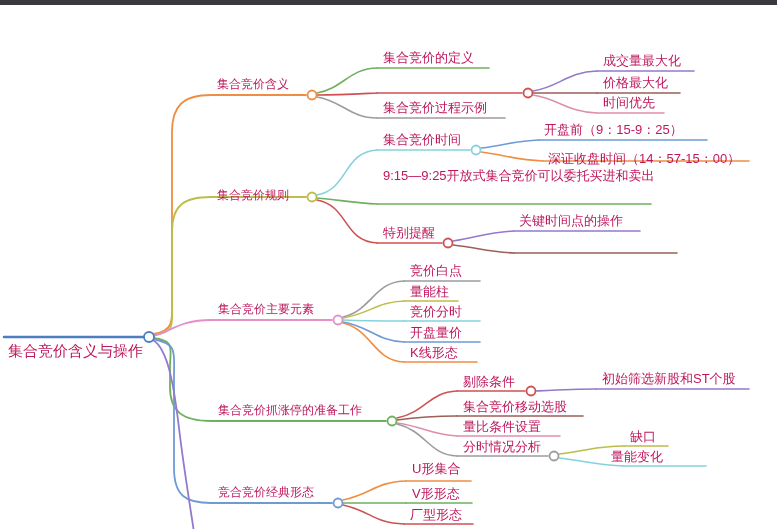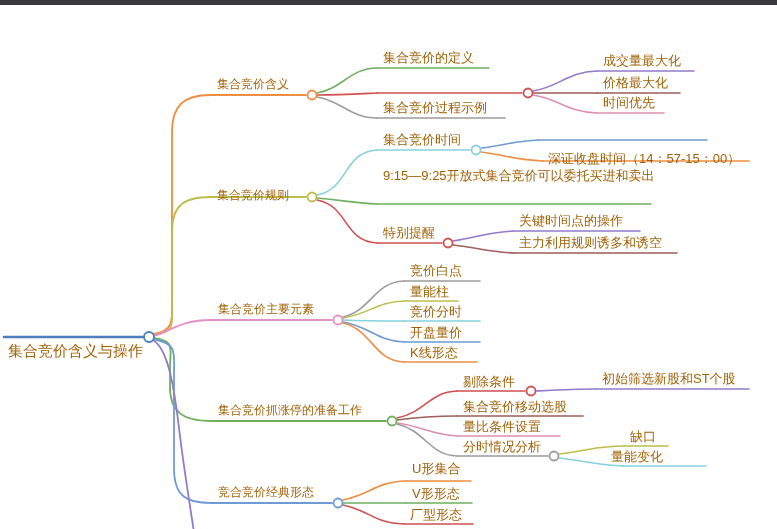--- a/index.html
+++ b/index.html
@@ -6,7 +6,7 @@
   #stage{position:relative;width:777px;height:529px;overflow:hidden;background:#ffffff;
          font-family:"Liberation Sans","DejaVu Sans",sans-serif;}
   #canvas{position:absolute;left:0;top:0;}
-  .lbl{position:absolute;white-space:nowrap;color:#a16207;line-height:1.15;cursor:default;}
+  .lbl{position:absolute;white-space:nowrap;color:#be185d;line-height:1.15;cursor:default;}
   .root{font-size:15px;margin-top:24px;}
   .l1{font-size:12px;}
   .l2{font-size:13px;}

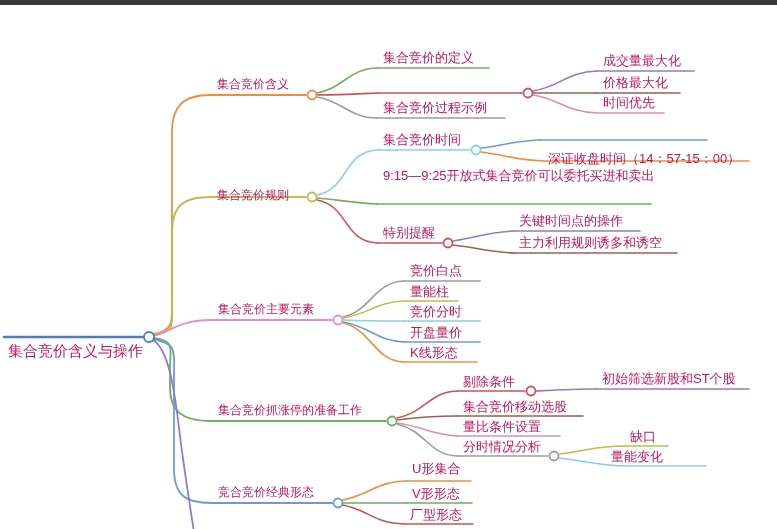--- a/index.html
+++ b/index.html
@@ -129,6 +129,7 @@
   <div class="lbl l2" style="left:603px;top:96px">时间优先</div>
 
   <div class="lbl l2" style="left:383px;top:133px">集合竞价时间</div>
+  <div class="lbl l2" style="left:544px;top:123px">开盘前（9：15-9：25）</div>
   <div class="lbl l2" style="left:548px;top:152px">深证收盘时间（14：57-15：00）</div>
   <div class="lbl l2 wrap" style="left:383px;top:168px">9:15—9:25开放式集合竞价可以委托买进和卖出</div>
   <div class="lbl l2" style="left:383px;top:226px">特别提醒</div>

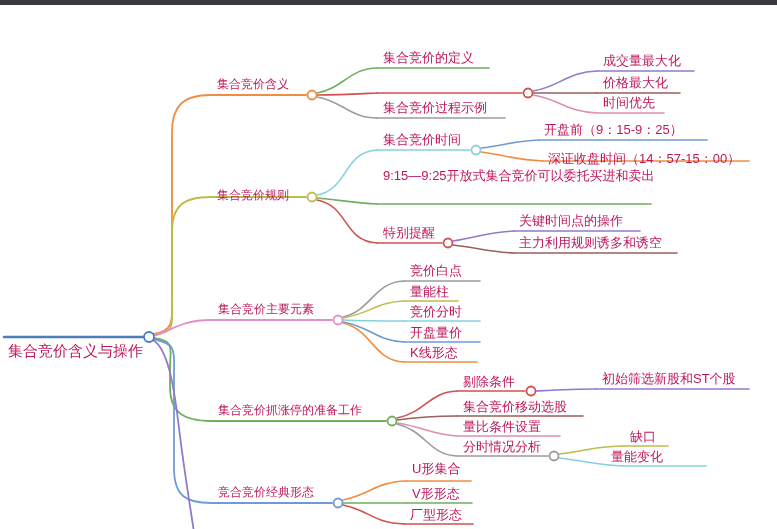--- a/index.html
+++ b/index.html
@@ -134,7 +134,6 @@
   <div class="lbl l2 wrap" style="left:383px;top:168px">9:15—9:25开放式集合竞价可以委托买进和卖出</div>
   <div class="lbl l2" style="left:383px;top:226px">特别提醒</div>
   <div class="lbl l2" style="left:519px;top:214px">关键时间点的操作</div>
-  <div class="lbl l2" style="left:519px;top:236px">主力利用规则诱多和诱空</div>
 
   <div class="lbl l2" style="left:410px;top:264px">竞价白点</div>
   <div class="lbl l2" style="left:410px;top:285px">量能柱</div>

